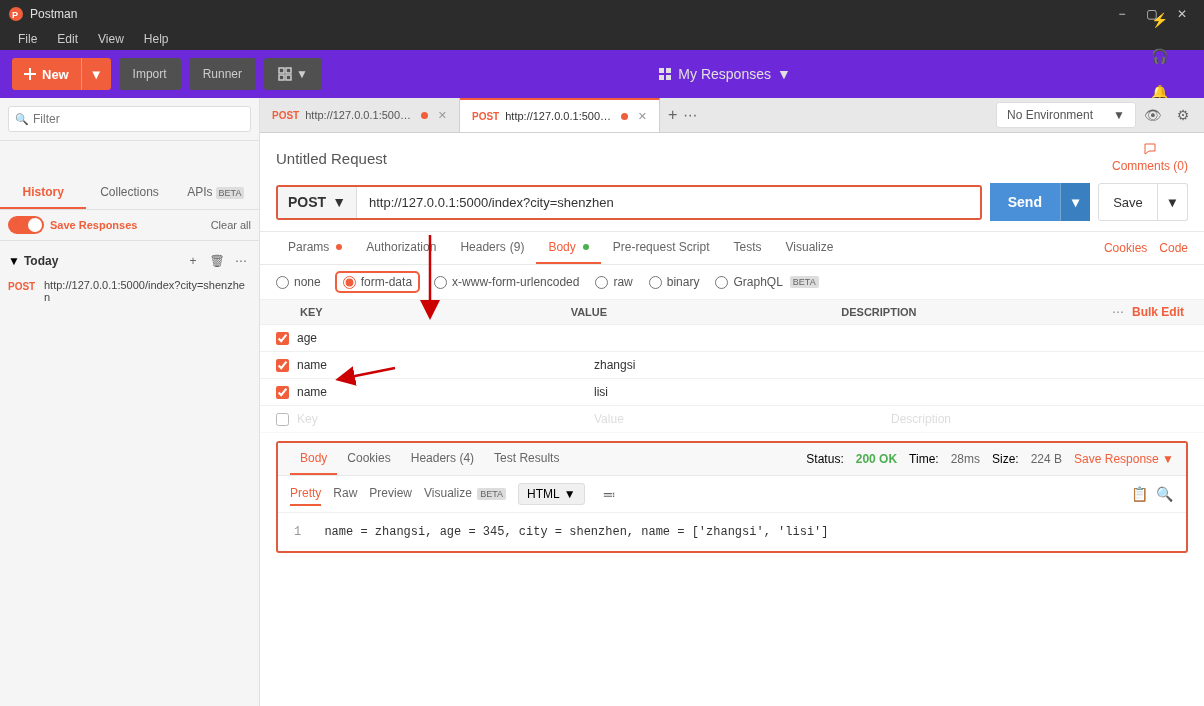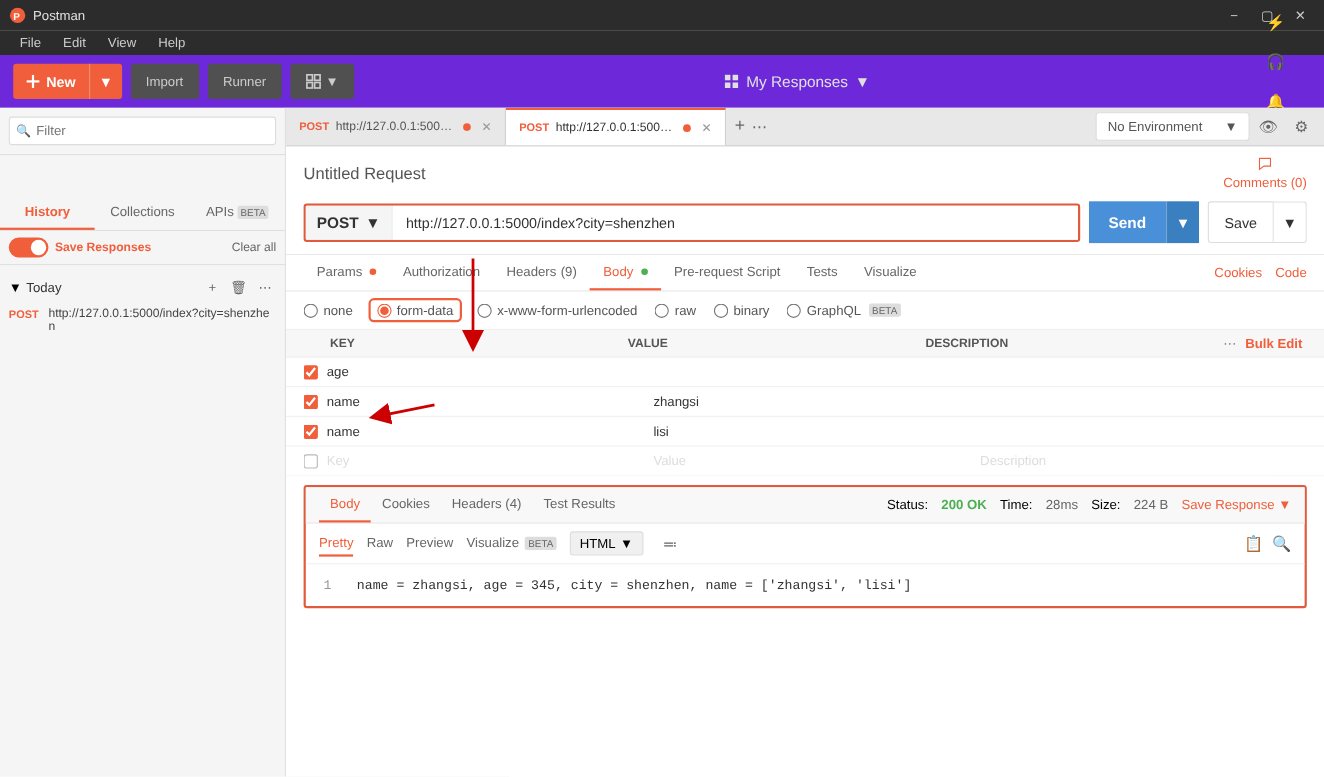--- a/index.html
+++ b/index.html
@@ -48,7 +48,7 @@
     .sidebar-history { padding: 6px 8px; }
     .history-section { margin-bottom: 6px; }
     .history-header { display: flex; align-items: center; gap: 4px; padding: 4px 0; cursor: pointer; }
-    .history-header-label { font-size: 12px; font-weight: 400; color: #333; }
+    .history-header-label { font-size: 12px; font-weight: 700; color: #333; }
     .history-actions { display: flex; gap: 4px; margin-left: auto; }
     .history-action-btn { background: none; border: none; cursor: pointer; color: #666; font-size: 12px; width: 20px; height: 20px; display: flex; align-items: center; justify-content: center; }
     .history-item { display: flex; align-items: flex-start; gap: 6px; padding: 4px 0; cursor: pointer; }

